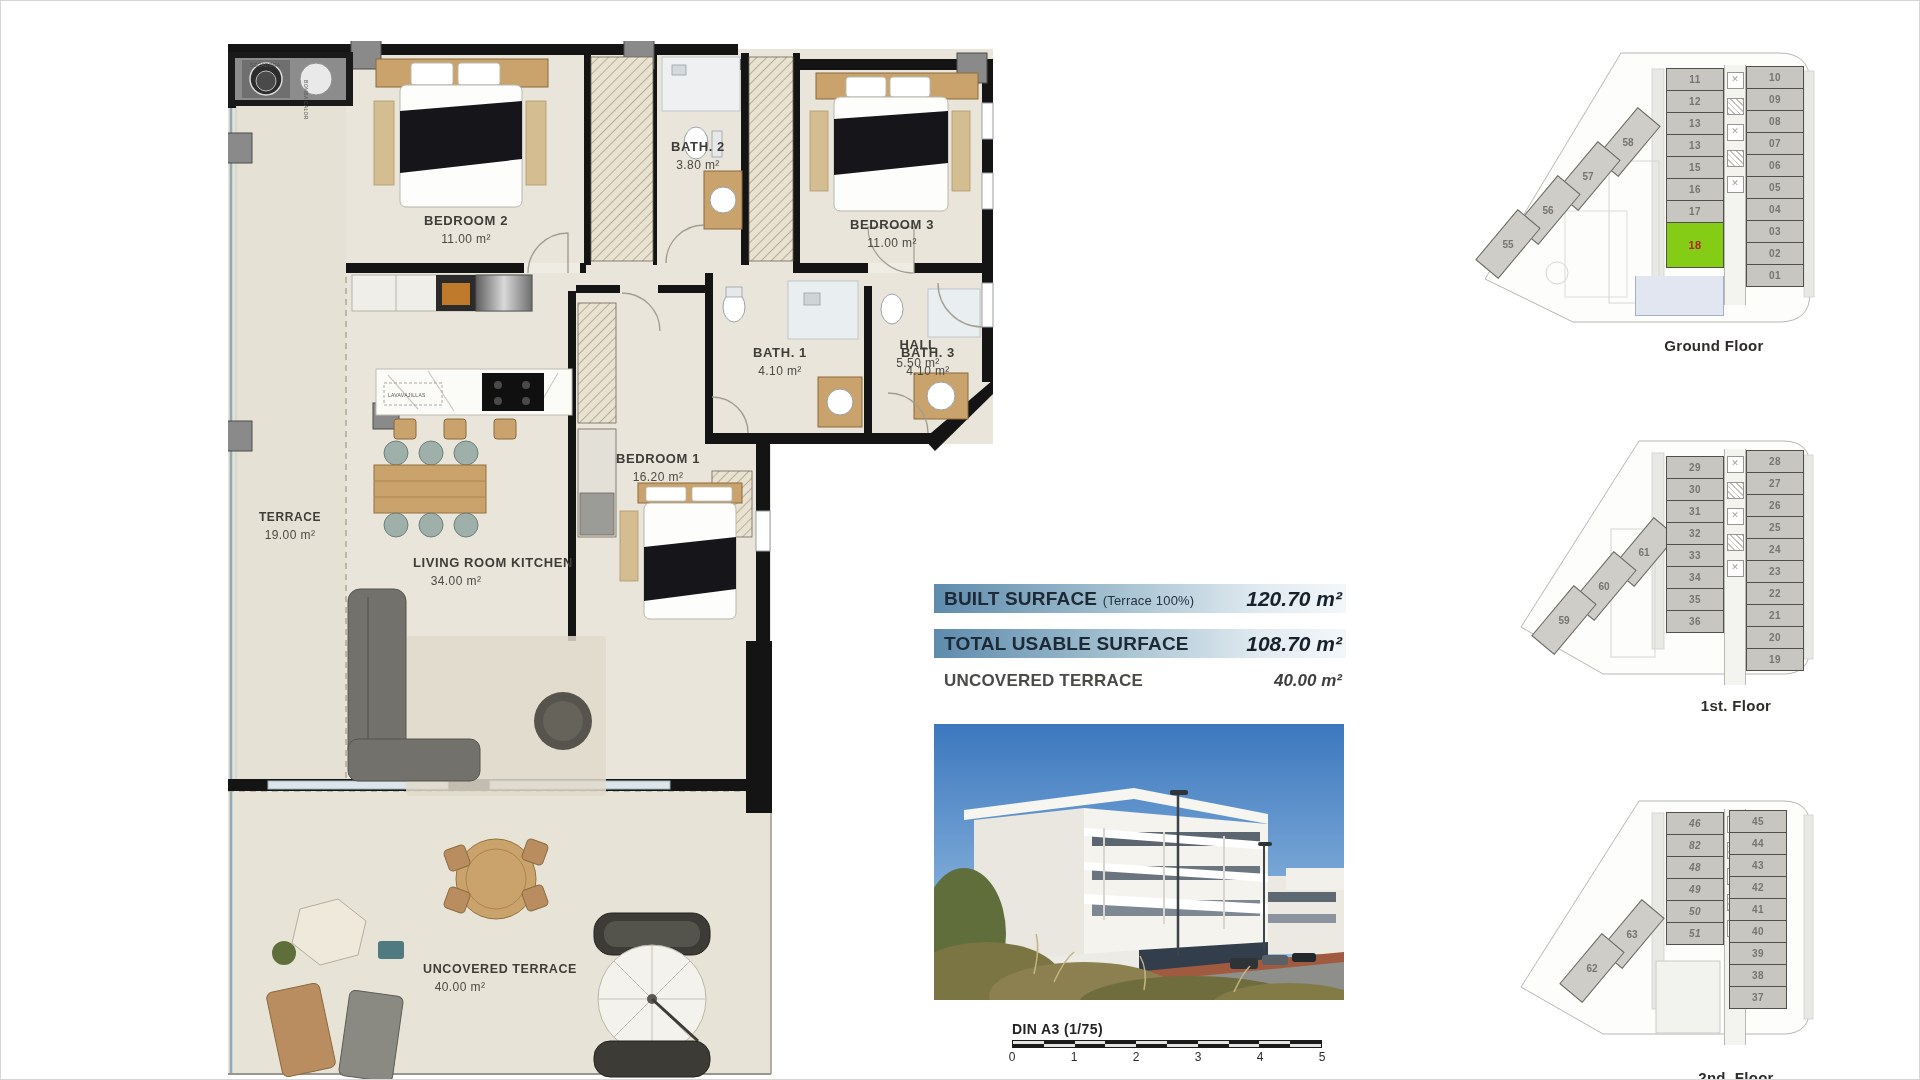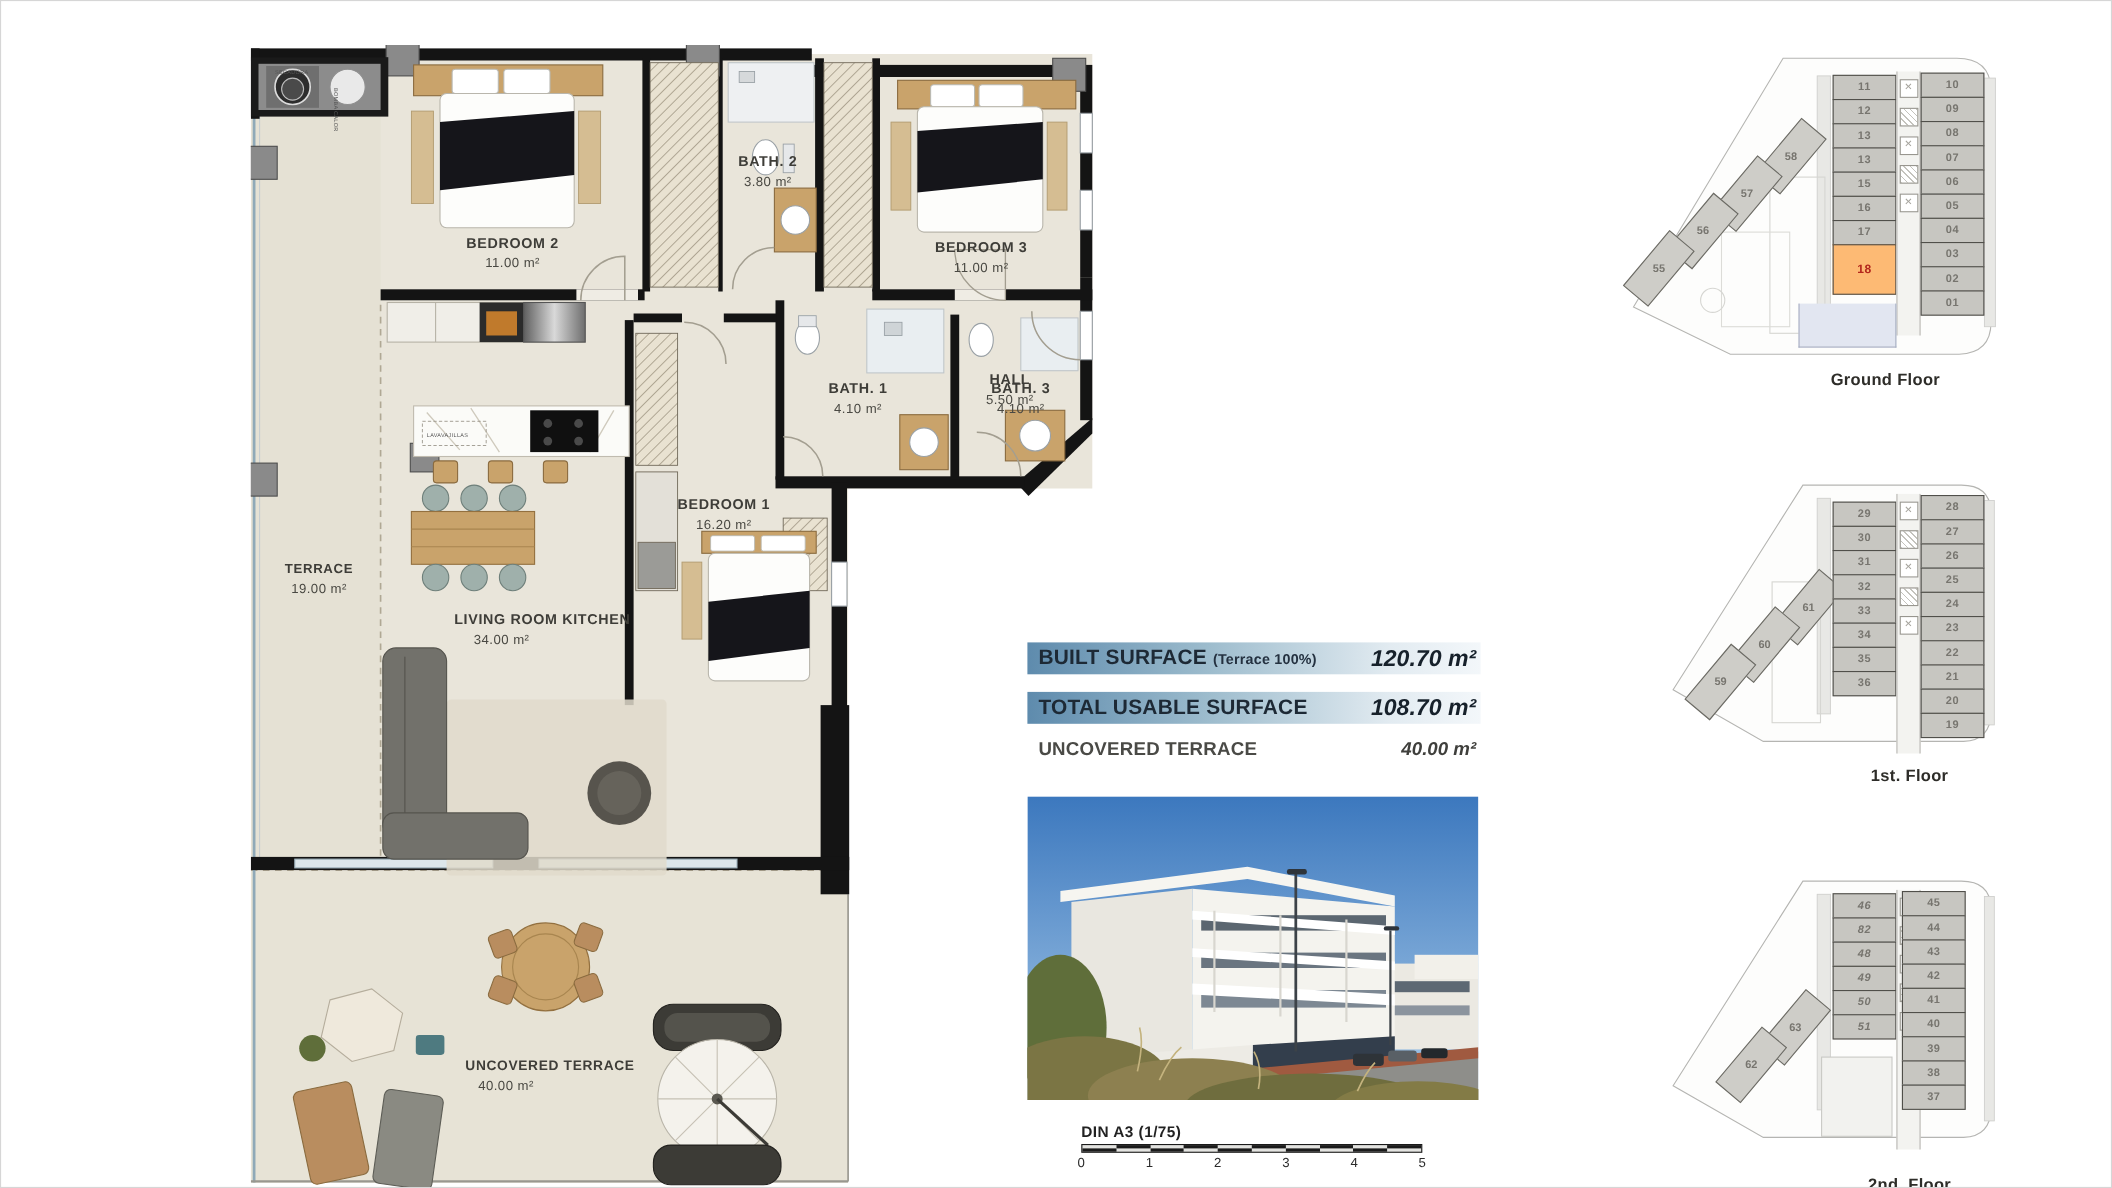--- a/index.html
+++ b/index.html
@@ -31,7 +31,7 @@
   .mp .site{position:absolute;left:0;top:0;}
   .units-left,.units-right{position:absolute;display:flex;flex-direction:column;}
   .cell{width:58px;height:23px;box-sizing:border-box;background:#c7c6c1;border:1px solid #504f4a;margin-top:-1px;display:flex;align-items:center;justify-content:center;}
-  .cell.hl{background:#fdba74;height:46px;}
+  .cell.hl{background:#84cc16;height:46px;}
   .cell .num{font-weight:bold;font-size:10px;color:#77756f;letter-spacing:.5px;}
   .cell.hl .num{color:#b3271c;font-size:11px;}
   .units-side{position:absolute;left:0;top:0;width:100%;height:100%;}

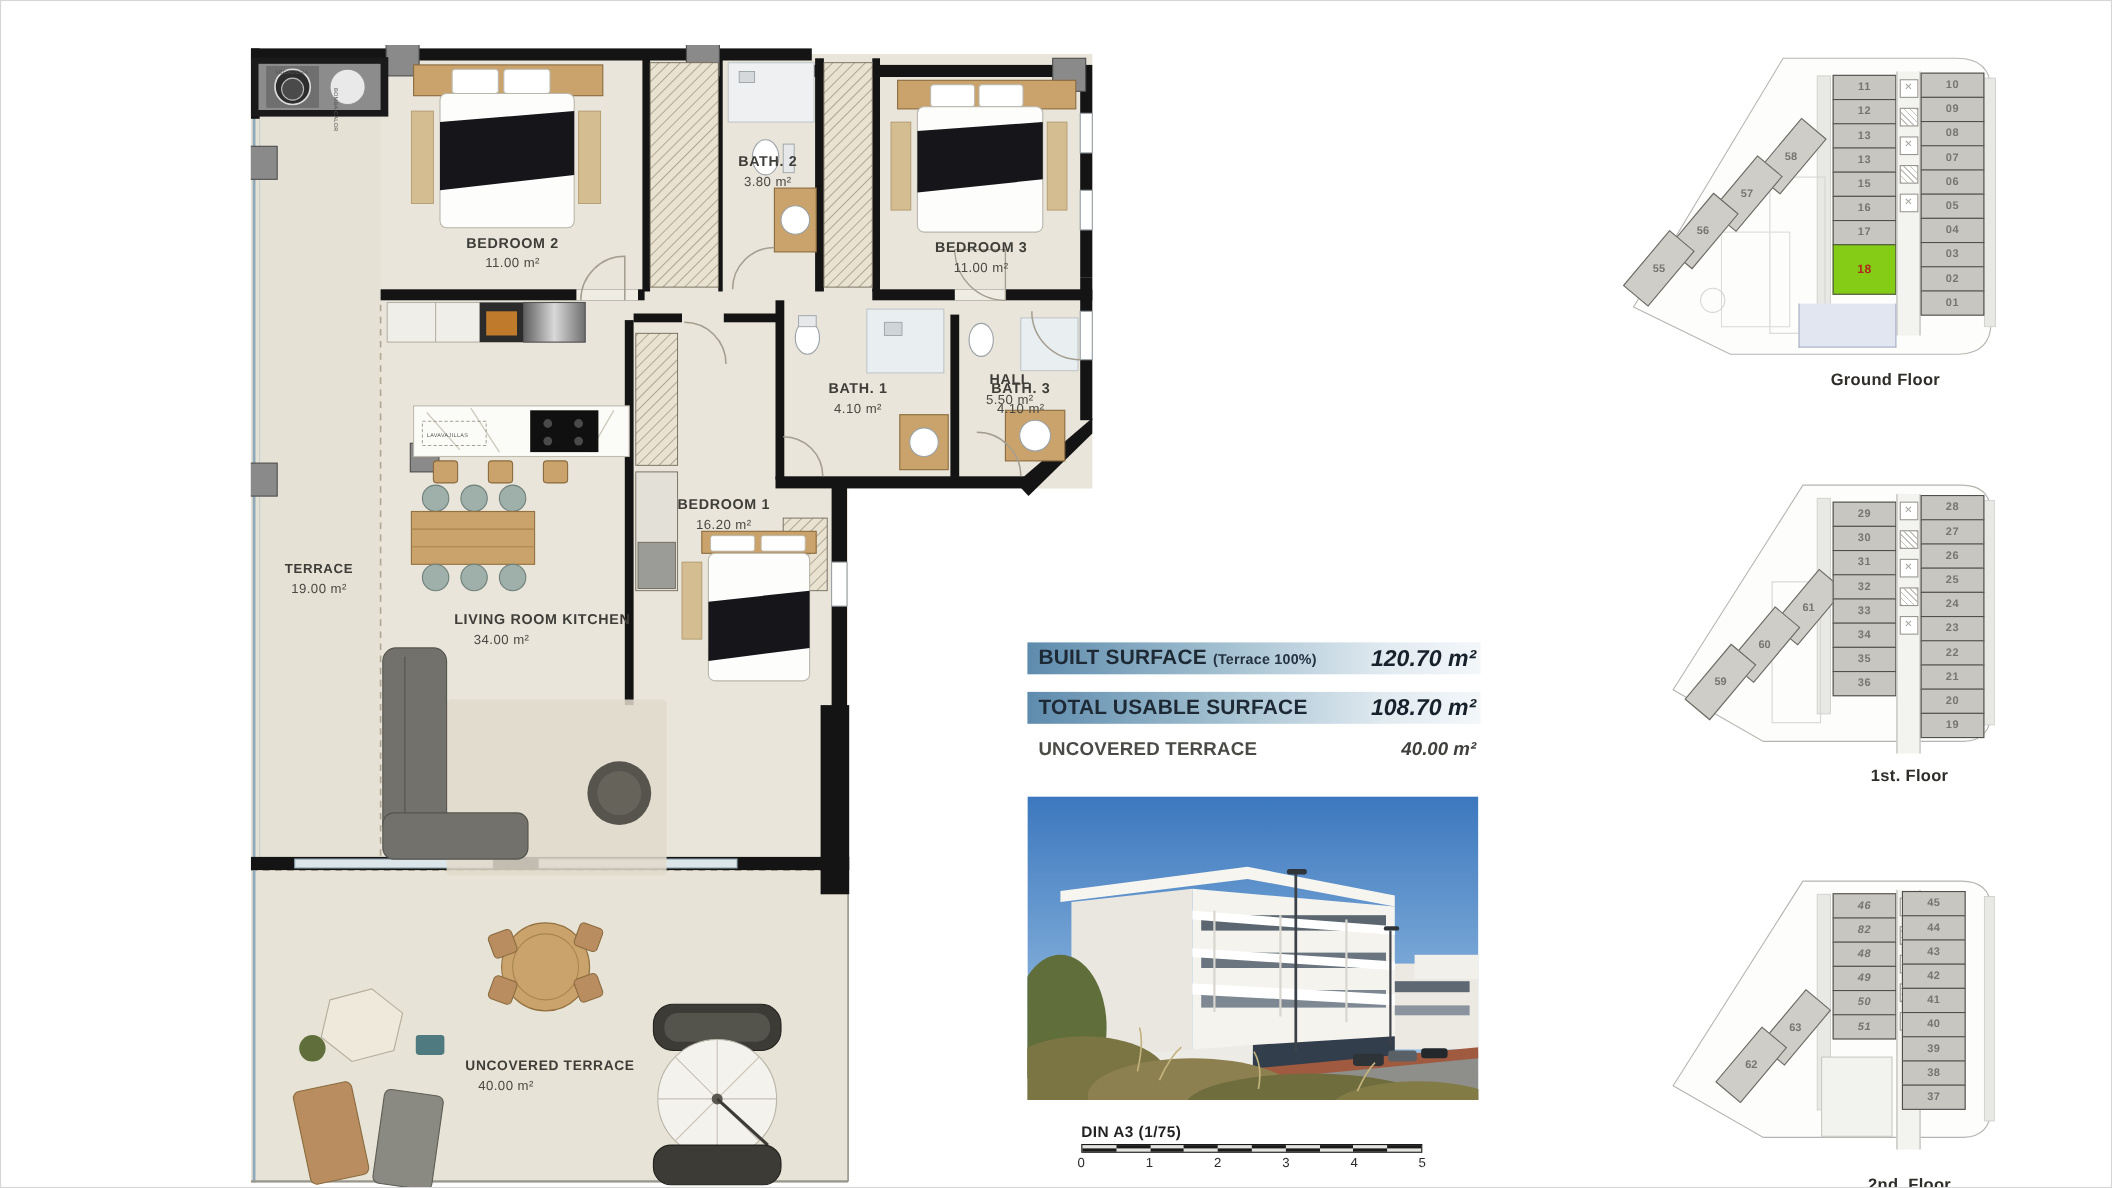--- a/index.html
+++ b/index.html
@@ -11,7 +11,7 @@
   .srow.bar1{height:29px;background:linear-gradient(90deg,#5e8bad 0%,#9dbccd 40%,#e2ebf1 80%,#f3f7fa 100%);margin-bottom:16px;}
   .srow.bar2{height:29px;background:linear-gradient(90deg,#5e8bad 0%,#9dbccd 40%,#e2ebf1 80%,#f3f7fa 100%);margin-bottom:13px;}
   .srow .slabel{padding-left:10px;font-weight:bold;font-size:19px;color:#1d2935;letter-spacing:.2px;white-space:nowrap;}
-  .srow .snote{font-size:13px;font-weight:bold;color:#243140;}
+  .srow .snote{font-size:13px;font-weight:normal;color:#243140;}
   .srow .svalue{padding-right:4px;font-weight:bold;font-size:21px;color:#17212b;white-space:nowrap;font-style:italic;}
   .srow.plain .slabel{color:#4a4a46;font-size:17px;}
   .srow.plain .svalue{color:#3f3f3c;font-size:17px;}

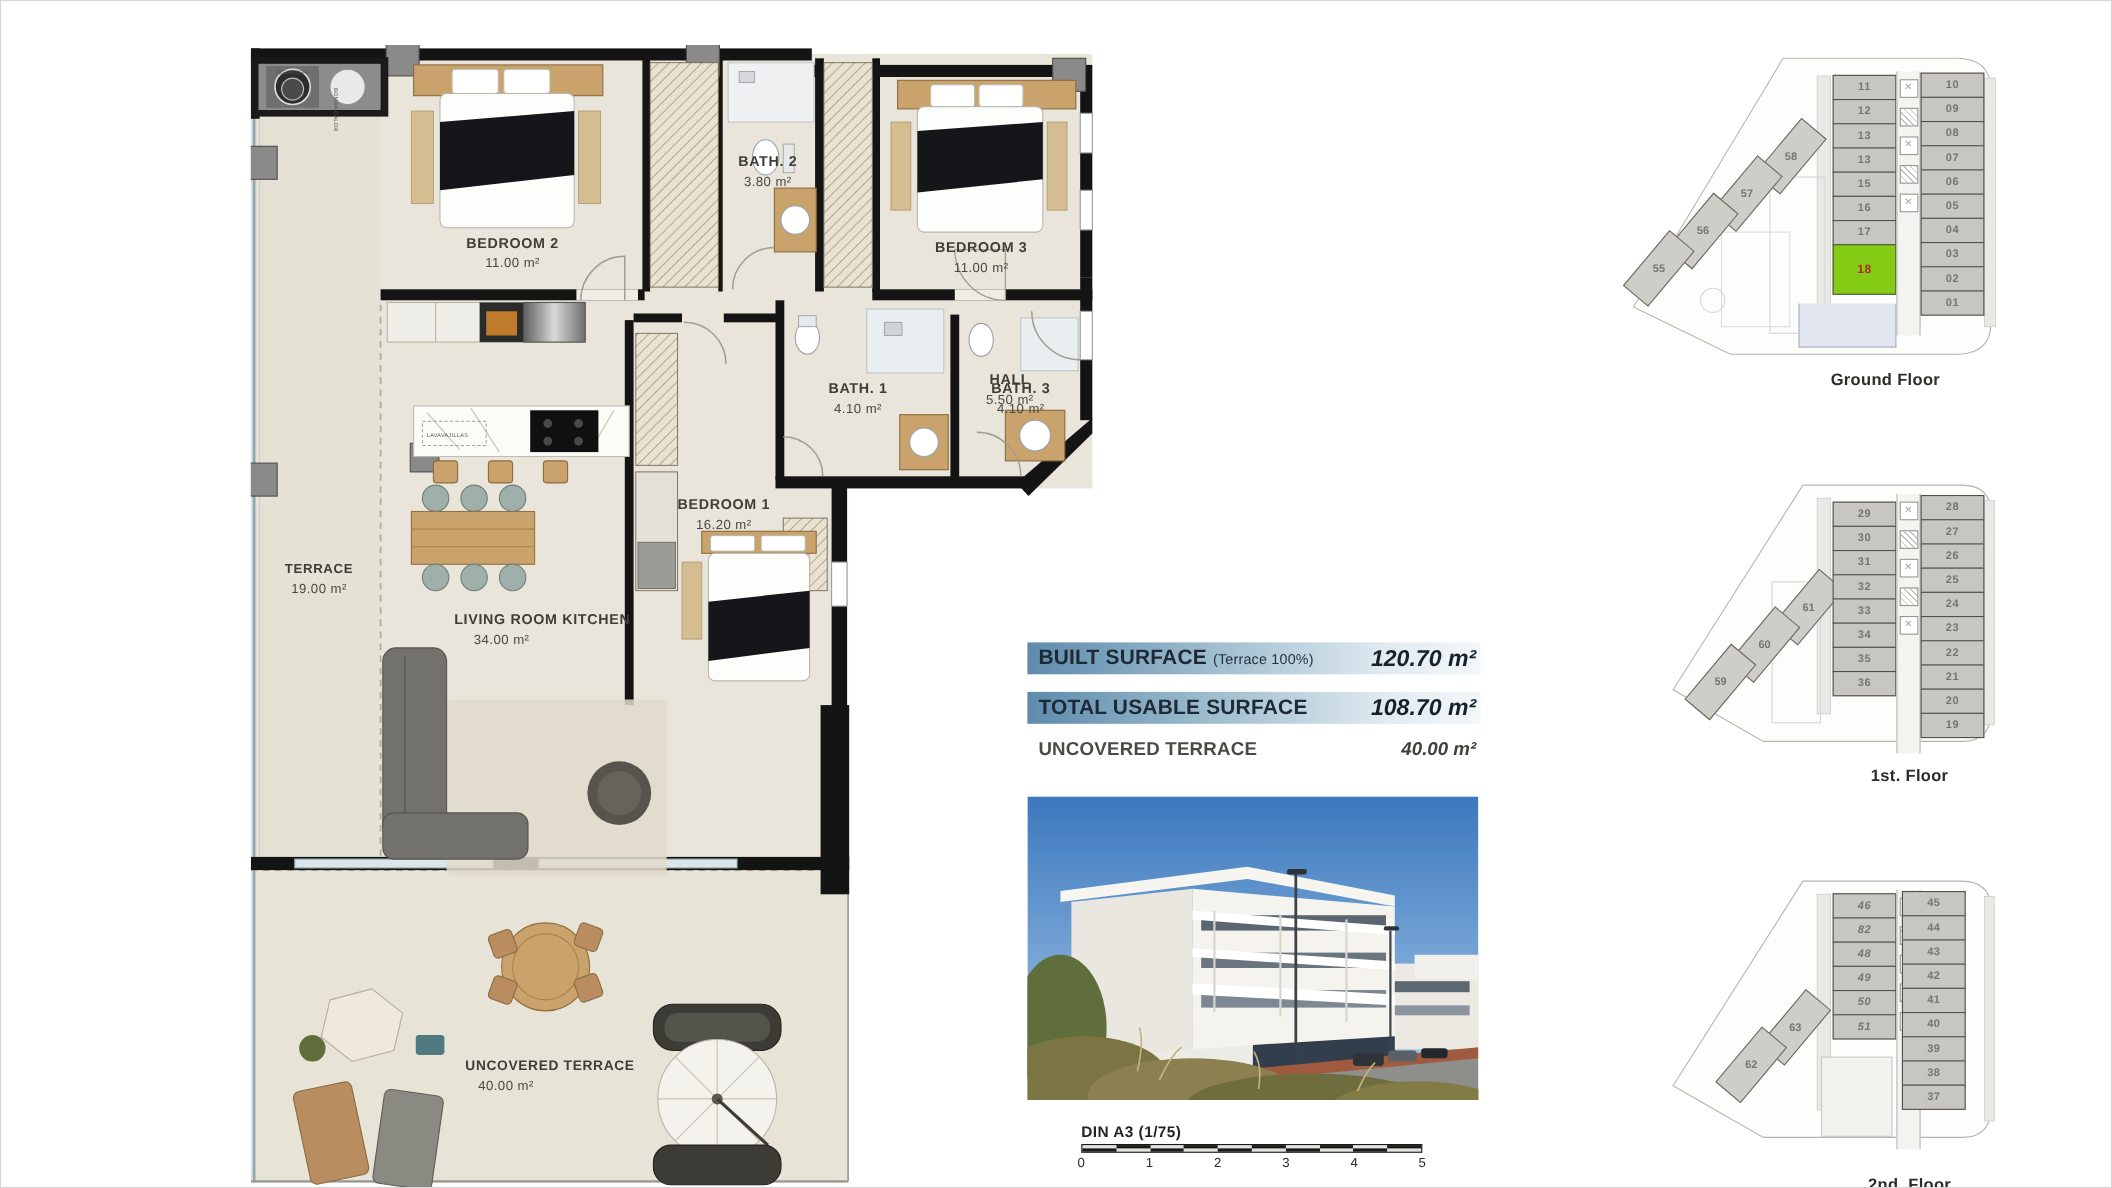--- a/index.html
+++ b/index.html
@@ -17,7 +17,7 @@
   .srow.plain .svalue{color:#3f3f3c;font-size:17px;}
 
   
-  .scalebar{position:absolute;left:982px;top:1020px;width:312px;}
+  .scalebar{position:absolute;left:1011px;top:1020px;width:312px;}
   .sb-label{font-size:14px;font-weight:bold;color:#222;letter-spacing:.4px;margin-bottom:3px;}
   .sb-bar{position:relative;width:310px;height:8px;background:#e3e3e0;border:1px solid #1a1a1a;box-sizing:border-box;display:flex;}
   .sb-seg{flex:1;position:relative;}

